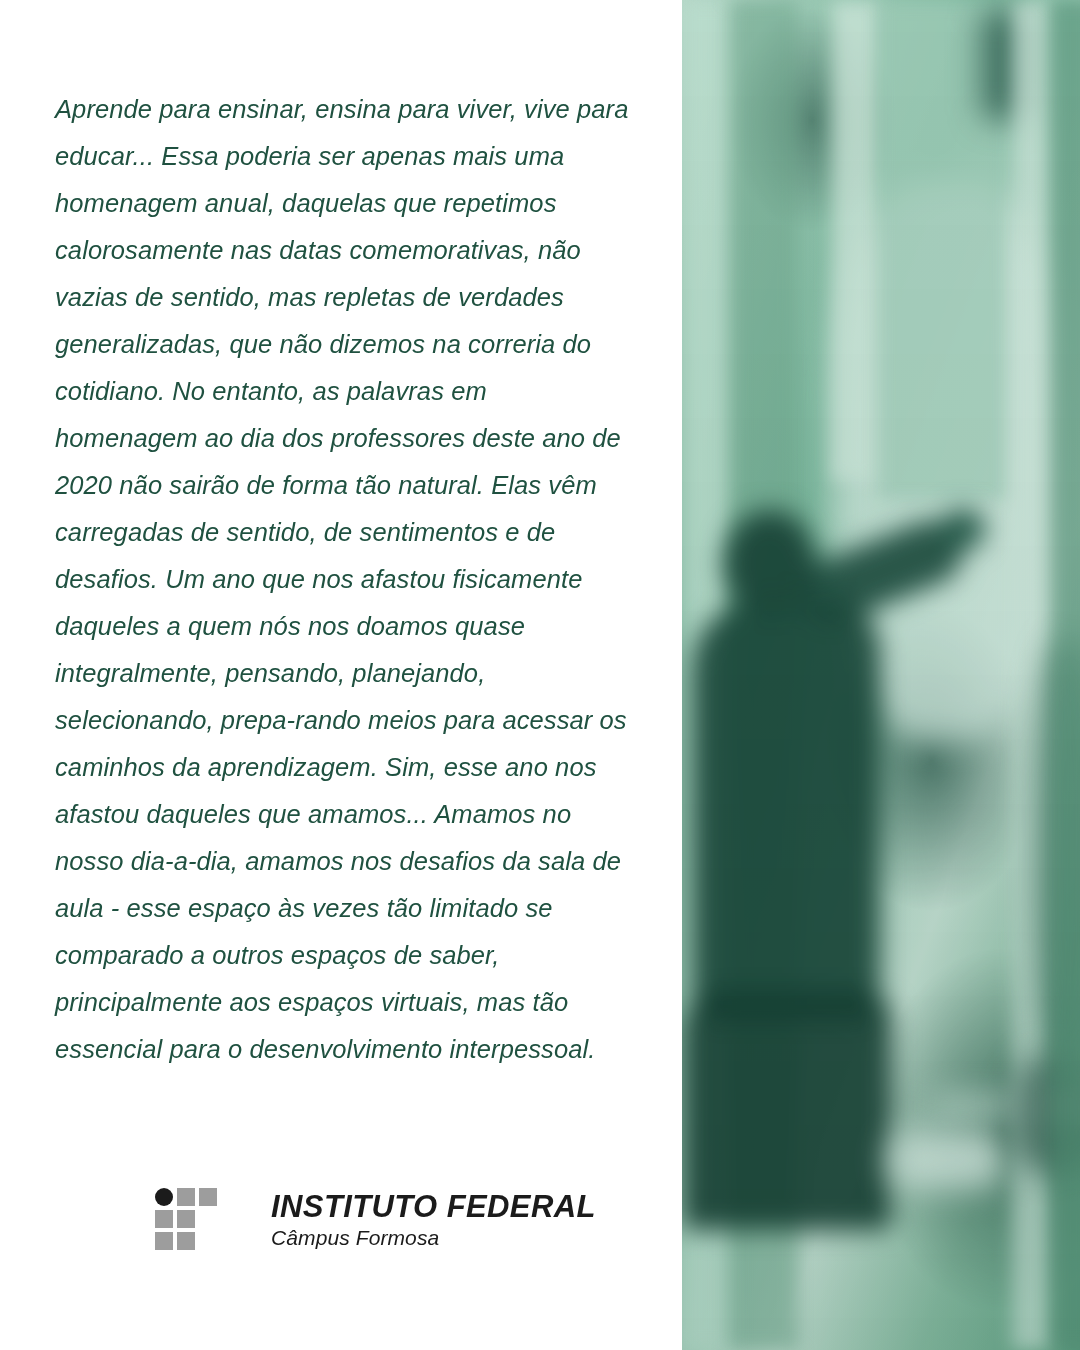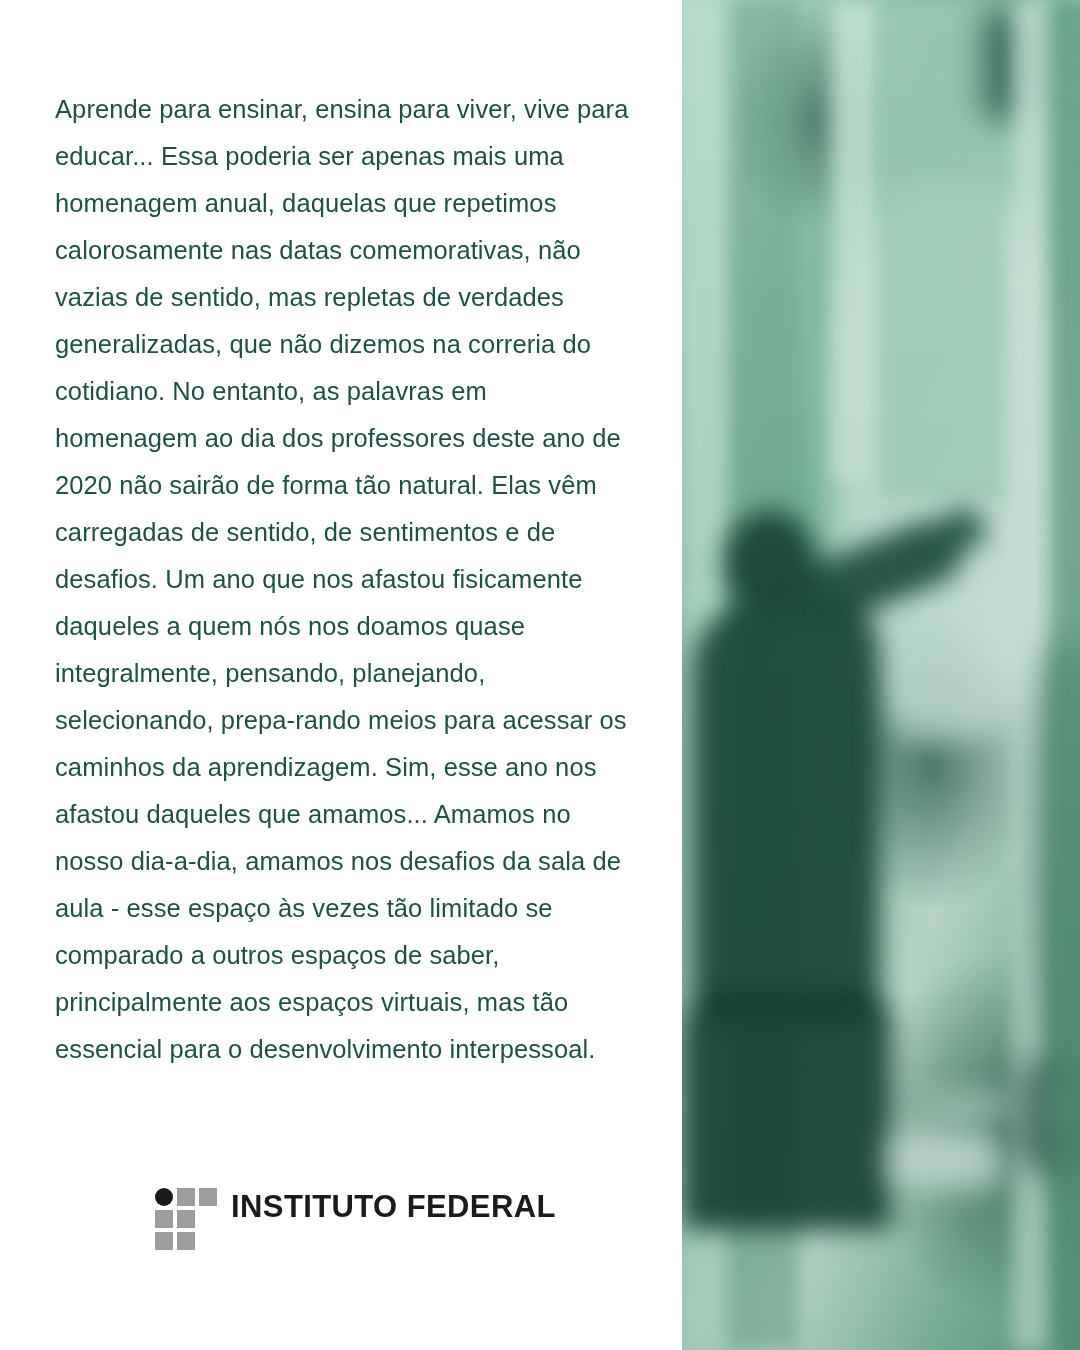--- a/index.html
+++ b/index.html
@@ -32,6 +32,7 @@
     box-sizing: border-box;
     padding: 86px 46px 0 55px;
     background: #ffffff;
+    font-style: italic;
   }
 
   .body-text {

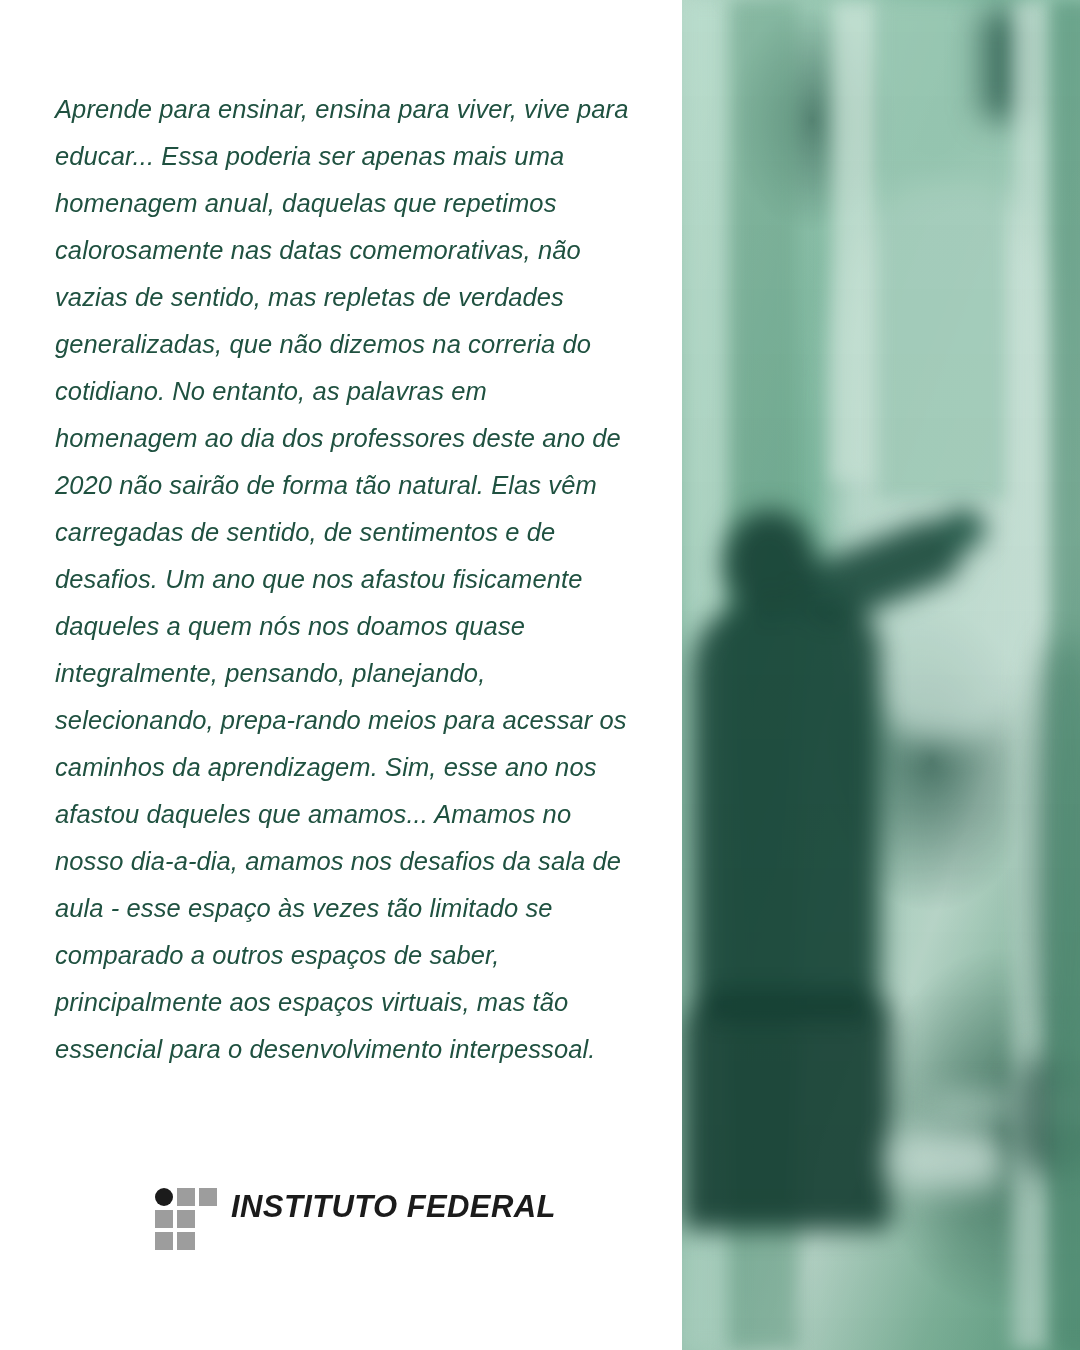--- a/index.html
+++ b/index.html
@@ -84,6 +84,7 @@
     flex-direction: column;
     justify-content: flex-start;
     padding-top: 4px;
+    margin-left: 40px;
   }
   .logo-title {
     font-family: "Liberation Sans", sans-serif;

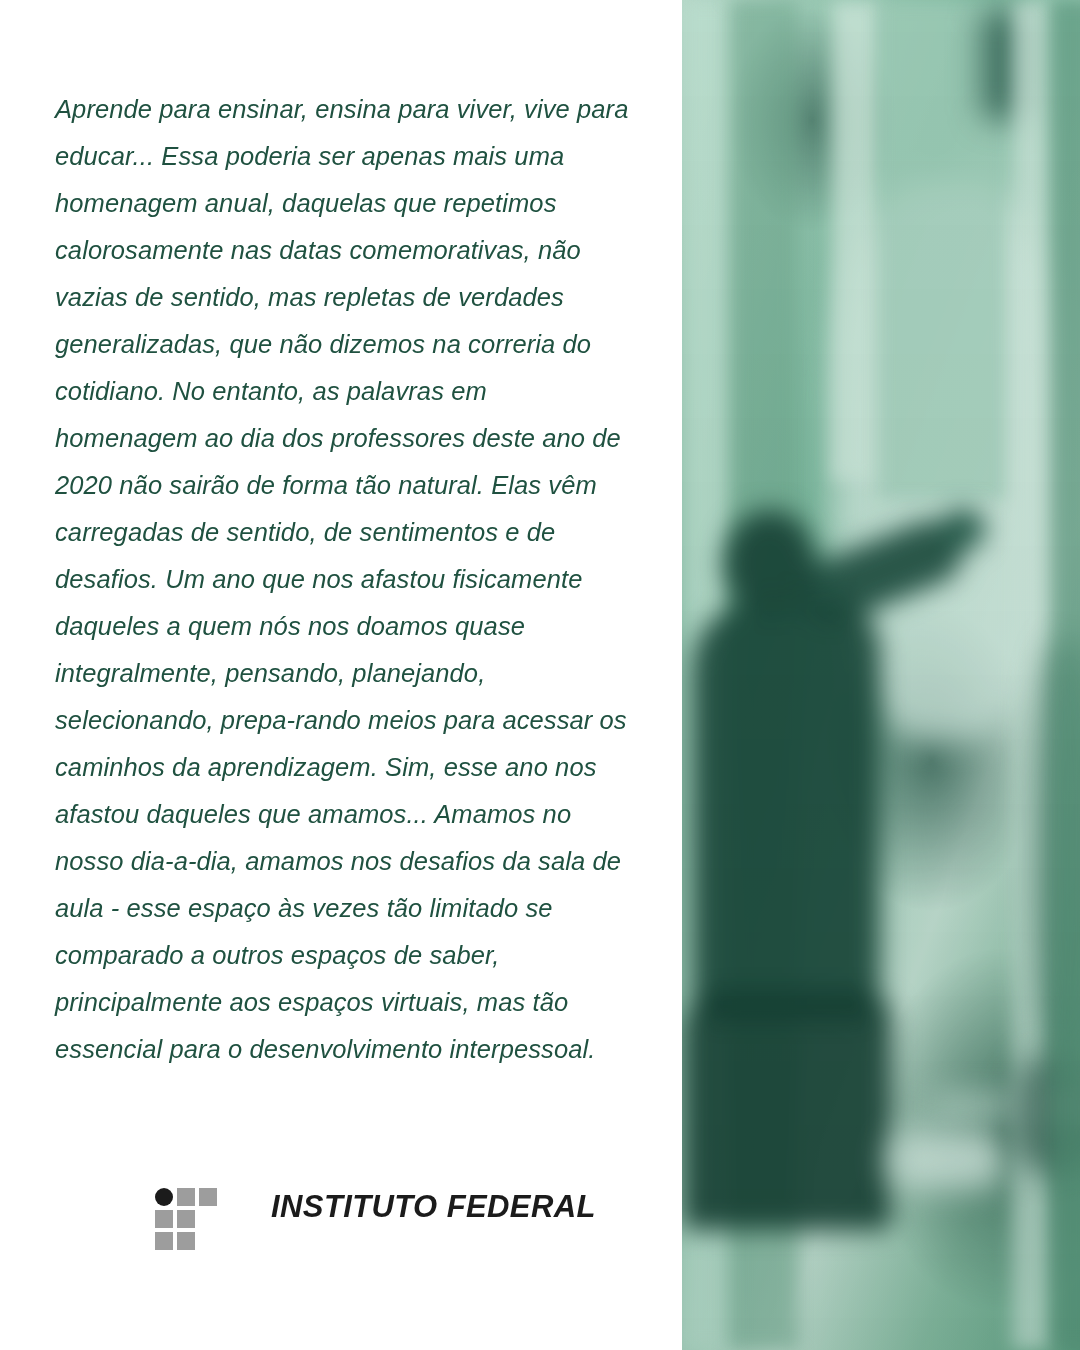--- a/index.html
+++ b/index.html
@@ -230,6 +230,7 @@
       </div>
       <div class="logo-text">
         <div class="logo-title">INSTITUTO FEDERAL</div>
+        <div class="logo-sub2">Câmpus Formosa</div>
       </div>
     </div>
   </div>

